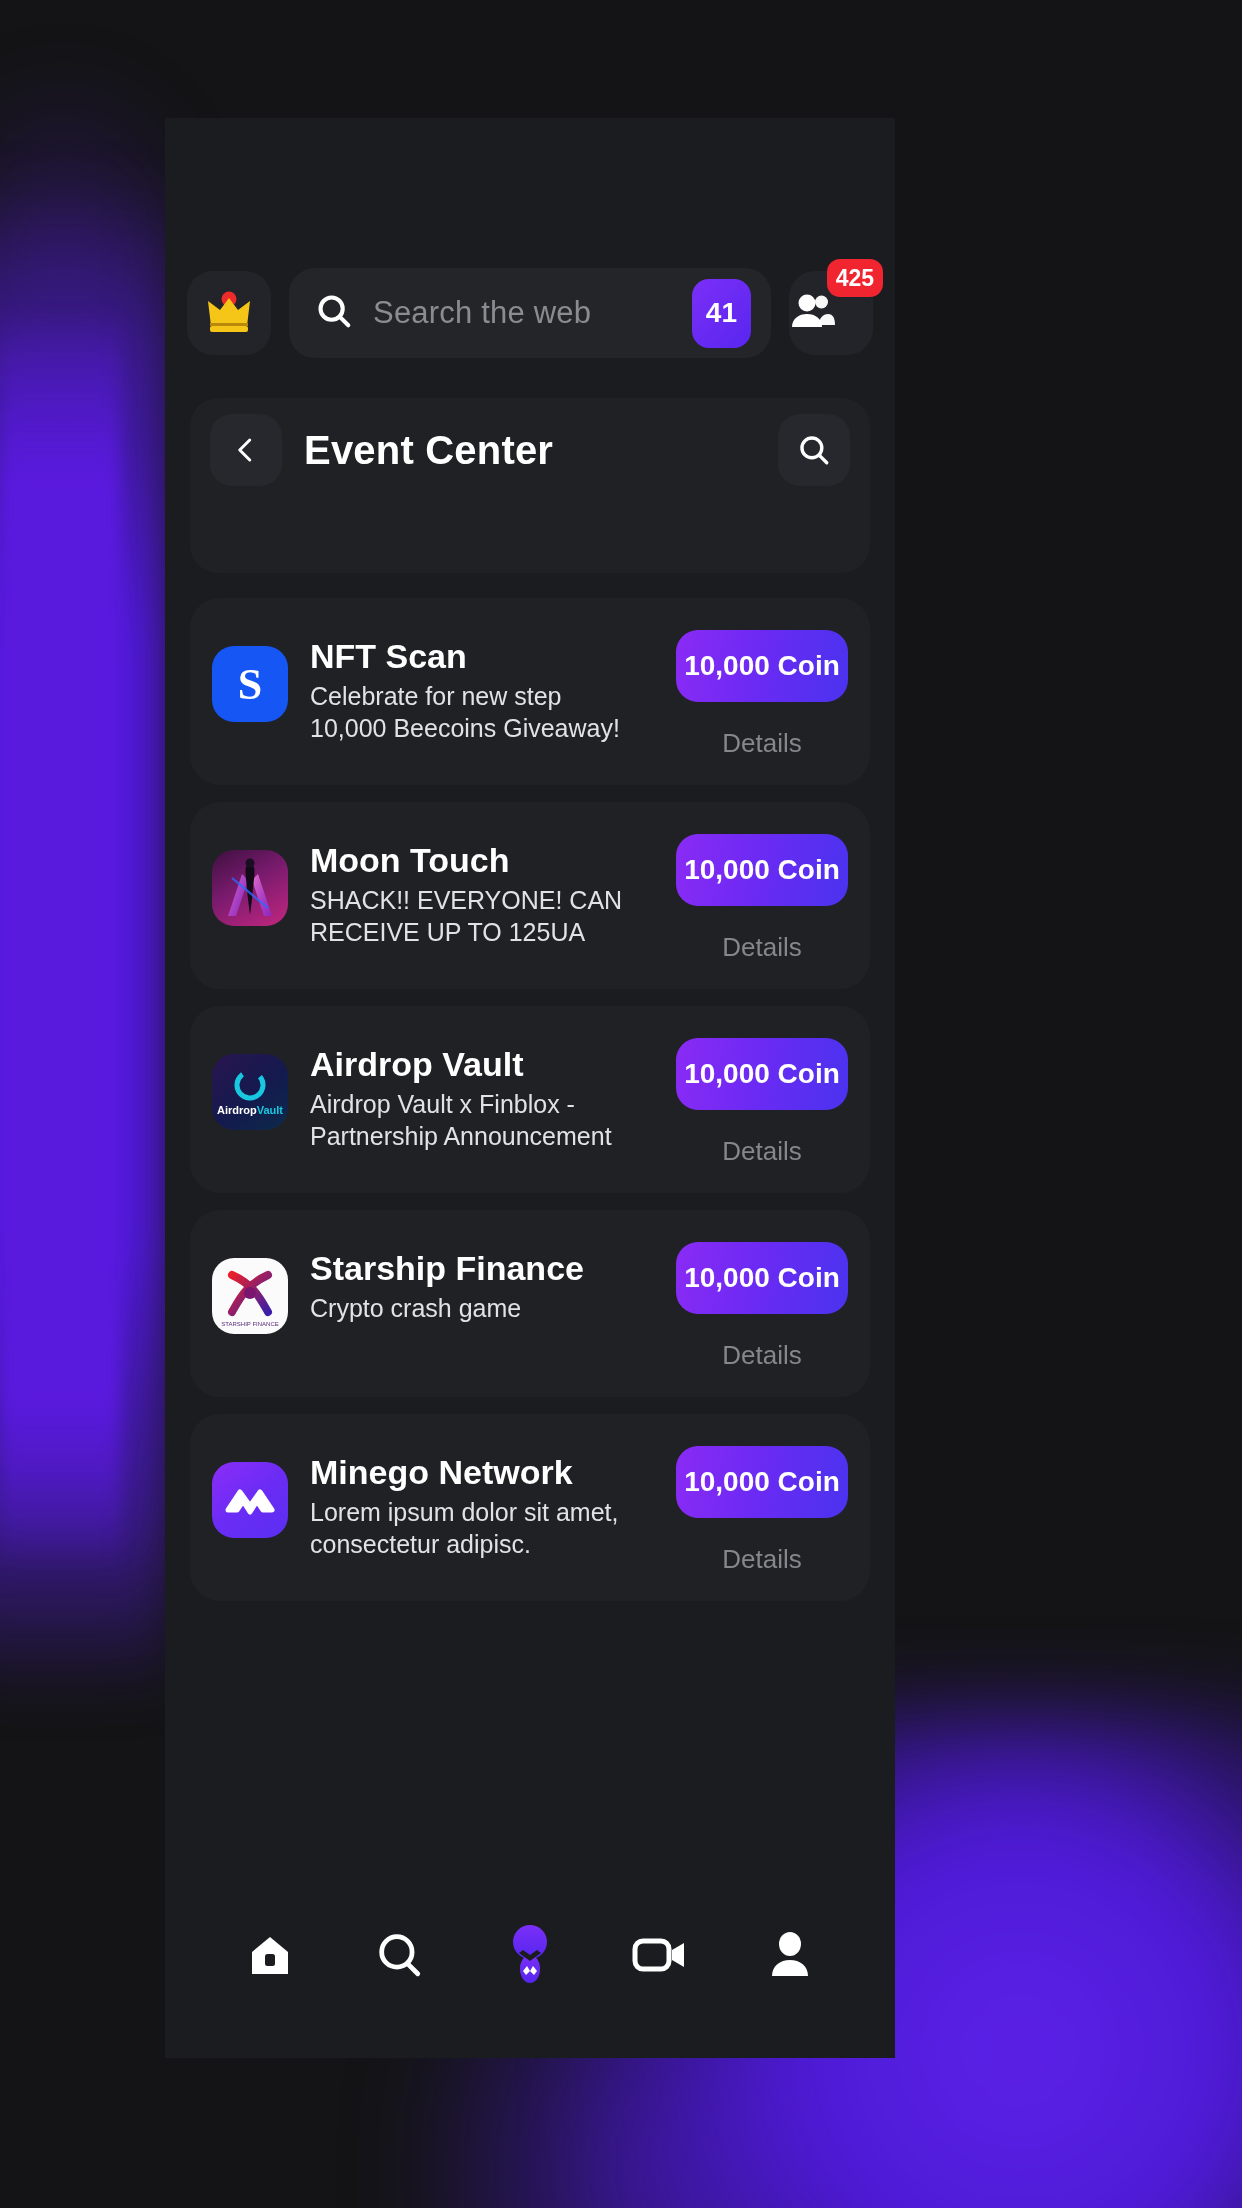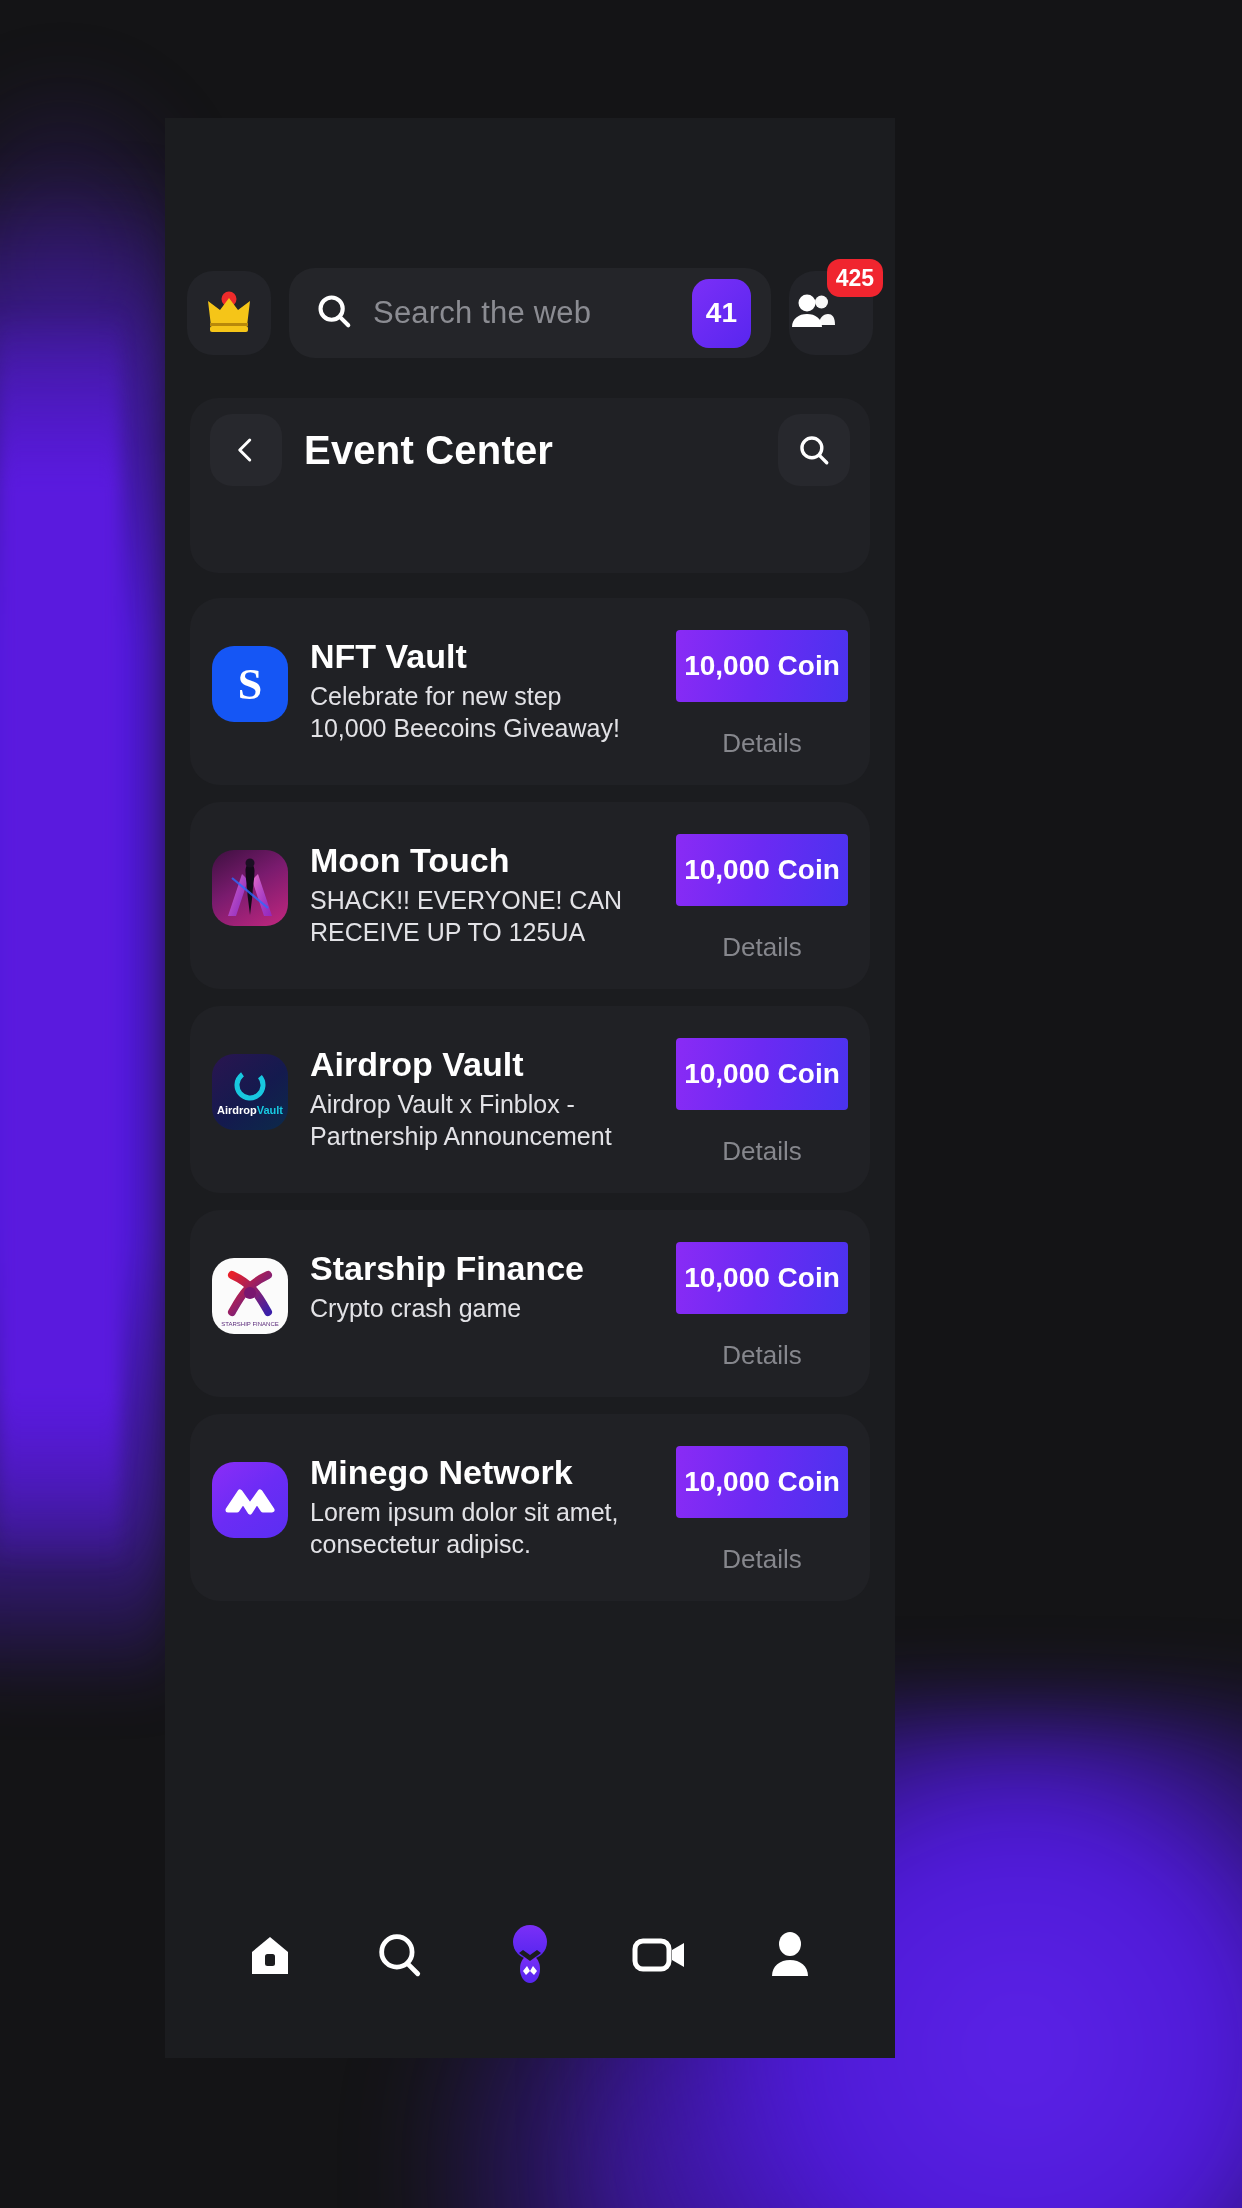--- a/index.html
+++ b/index.html
@@ -227,7 +227,7 @@
         <span style="color:#fff;font-size:44px;font-weight:bold;font-family:'Liberation Serif',serif;">S</span>
       </div>
       <div class="card-text">
-        <div class="card-title">NFT Vault</div>
+        <div class="card-title">NFT Scan</div>
         <div class="card-desc">
           <div>Celebrate for new step</div>
           <div>10,000 Beecoins Giveaway!</div>

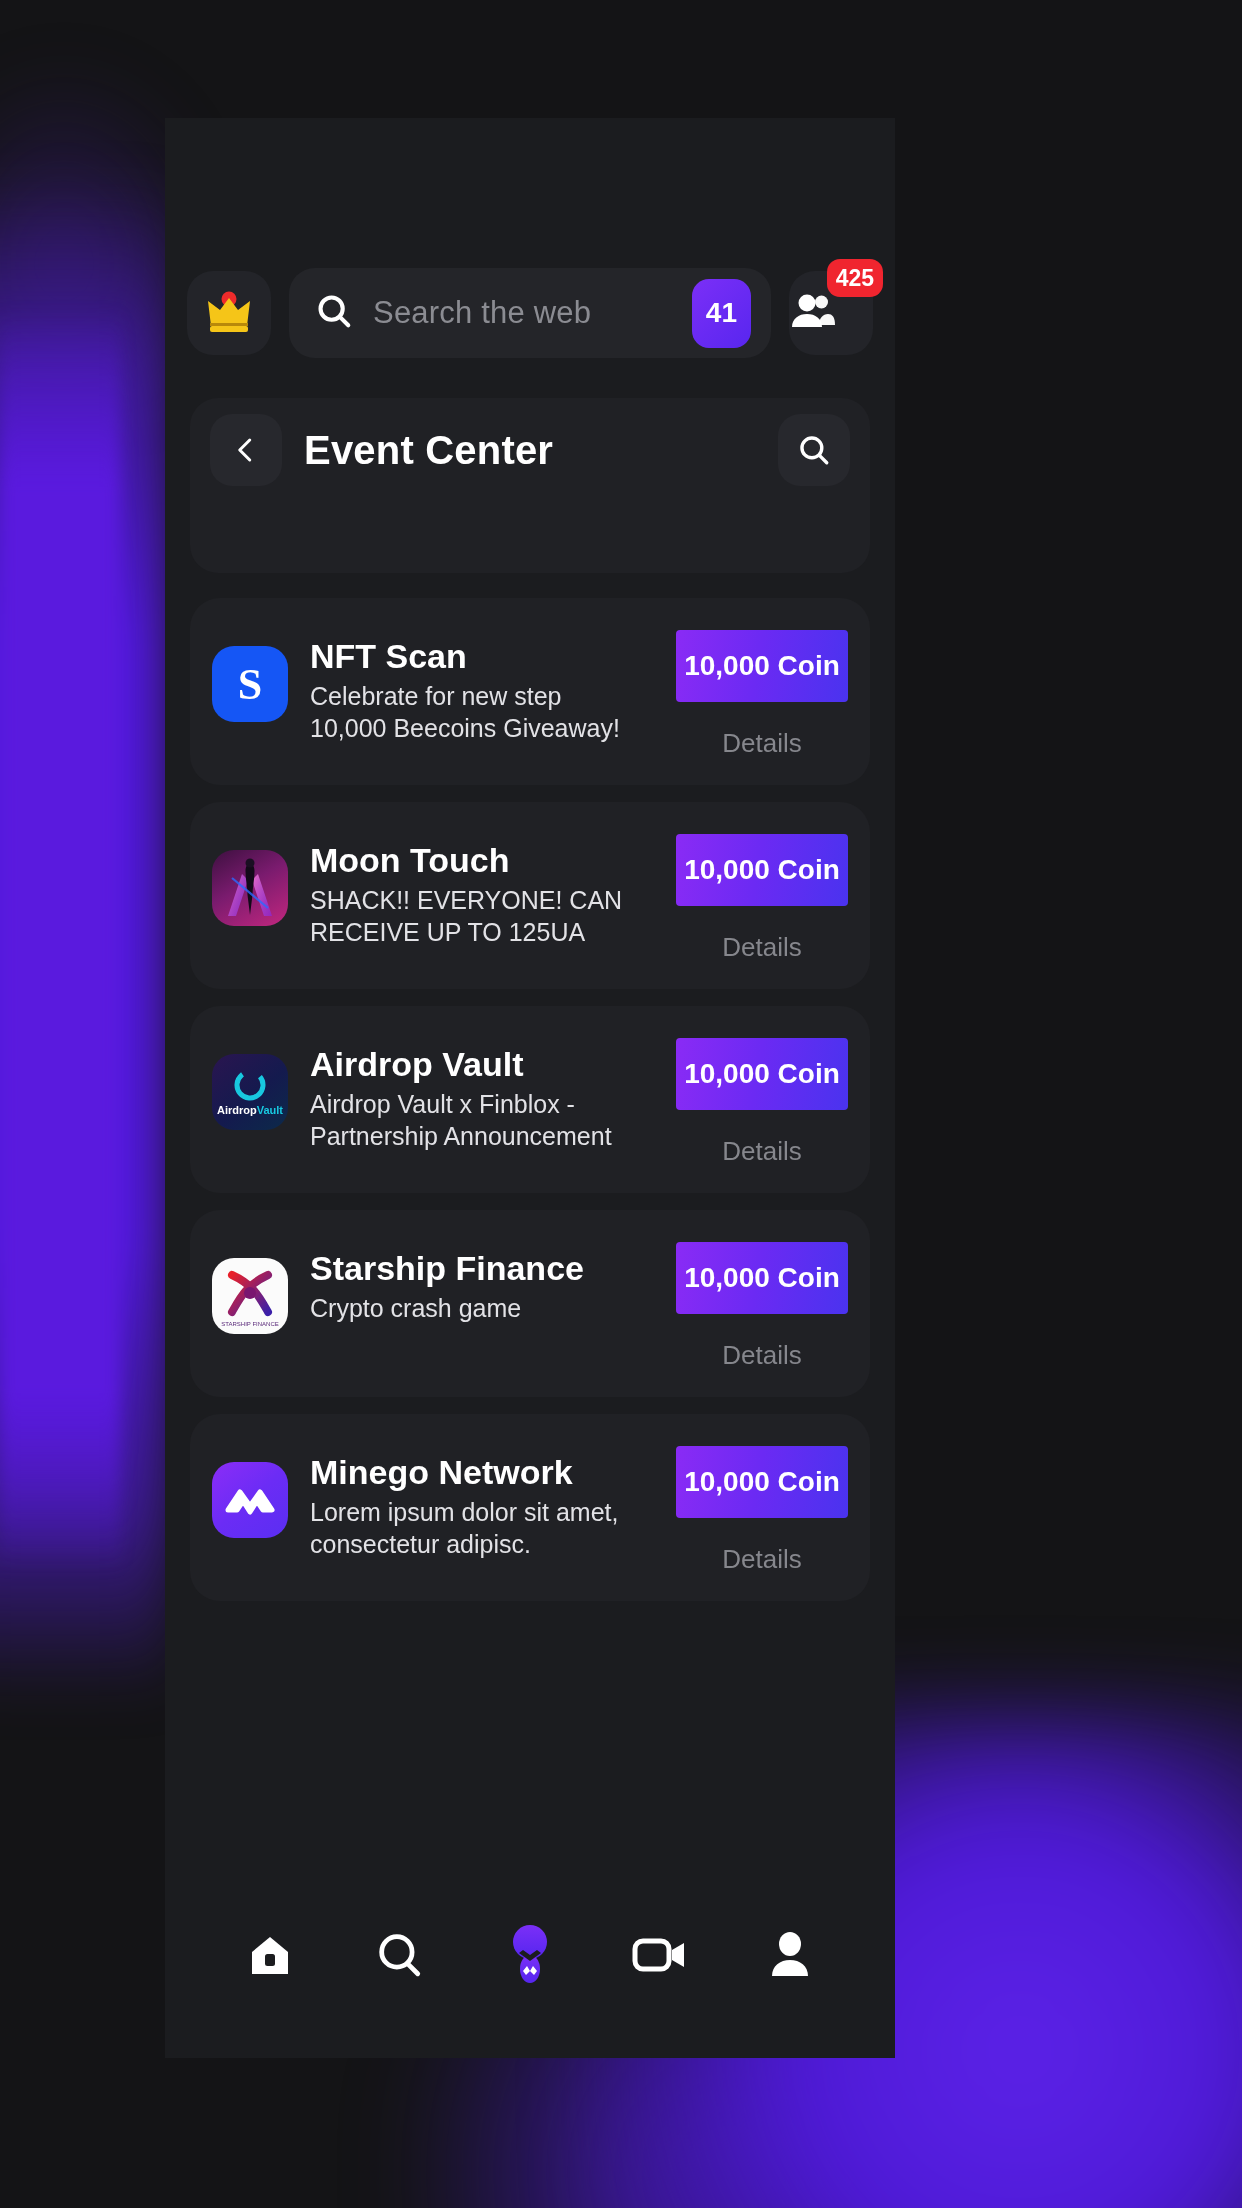--- a/index.html
+++ b/index.html
@@ -130,7 +130,7 @@
     align-items:center; padding-top:6px;
   }
   .coin-pill {
-    width:172px; height:72px; border-radius:4px;
+    width:172px; height:72px; border-radius:22px;
     background:linear-gradient(100deg,#8a2bf5 0%,#6b2af3 48%,#4a33ef 100%);
     color:#ffffff; font-size:28px; font-weight:bold;
     display:flex; align-items:center; justify-content:center;

